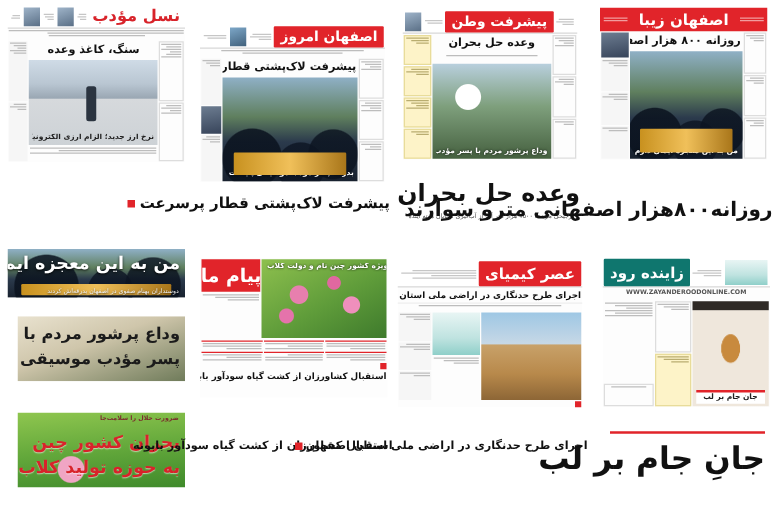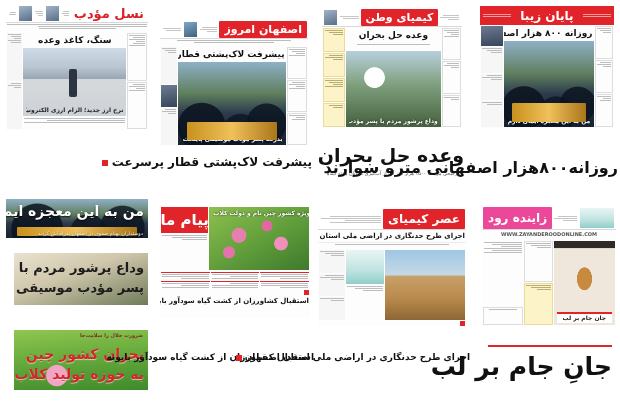--- a/index.html
+++ b/index.html
@@ -498,7 +498,7 @@
             <div class="ln"></div>
             <div class="ln s"></div>
         </div>
-        <div class="logo-box">کیمیای وطن</div>
+        <div class="logo-box">پیشرفت وطن</div>
         <div class="mh-side">
           <div class="ln"></div>
             <div class="ln m"></div>

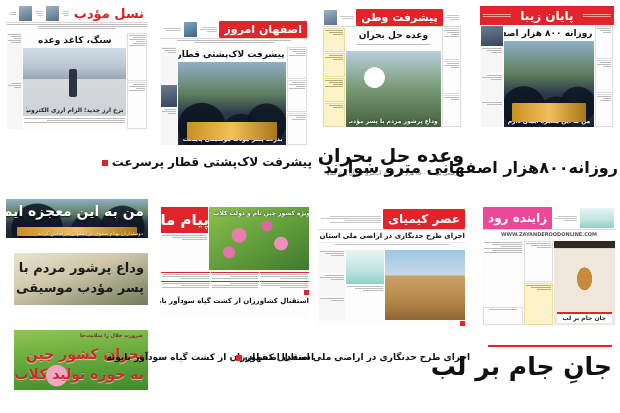--- a/index.html
+++ b/index.html
@@ -569,7 +569,7 @@
           <div class="ln"></div>
             <div class="ln"></div>
         </div>
-        <div class="bt">پایان زیبا</div>
+        <div class="bt">اصفهان زیبا</div>
         <div class="bside">
           <div class="ln"></div>
             <div class="ln"></div>

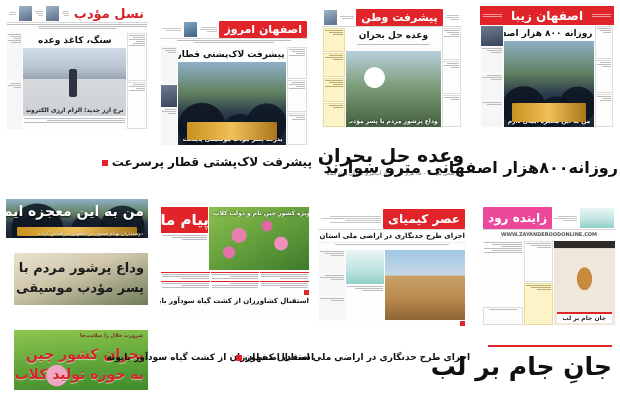--- a/index.html
+++ b/index.html
@@ -63,7 +63,7 @@
     white-space: nowrap;
     border-radius: 1px;
   }
-  .logo-box.dark { background: #ec4899; }
+  .logo-box.dark { background: #0f766e; }
   .logo-flat {
     color: #d8232a;
     font-weight: bold;

